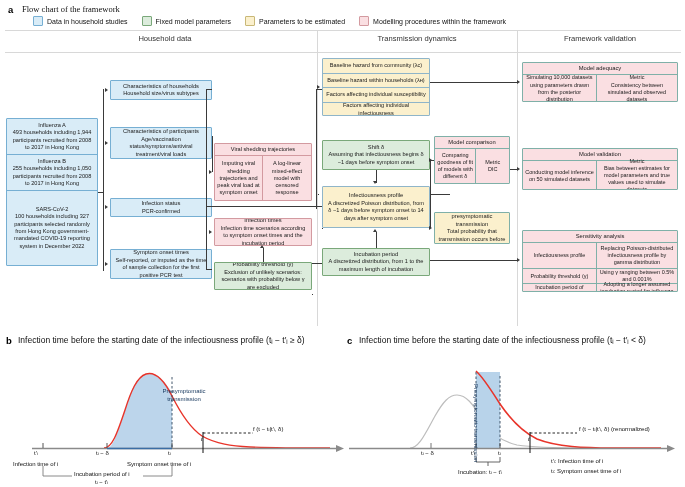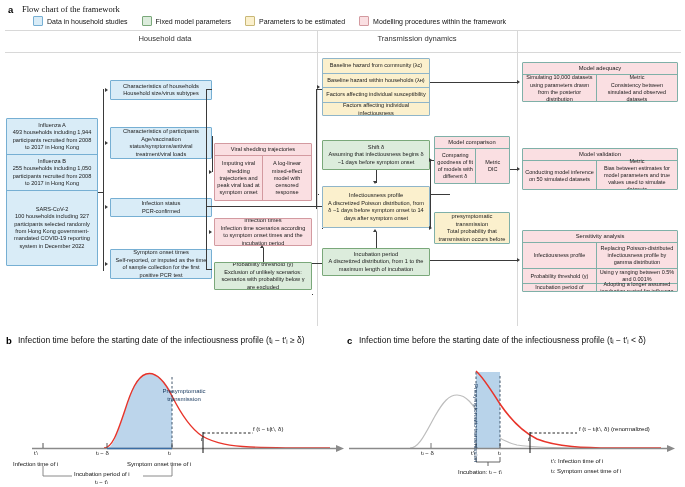--- a/index.html
+++ b/index.html
@@ -111,6 +111,7 @@
     <div class="vrule" style="left:512px;height:296px;"></div>
     <div class="colhead" style="left:80px;top:4px;width:160px;">Household data</div>
     <div class="colhead" style="left:332px;top:4px;width:160px;">Transmission dynamics</div>
+    <div class="colhead" style="left:520px;top:4px;width:150px;">Framework validation</div>
     <div class="hrule" style="left:0;top:22px;width:676px;"></div>
   </div>
 

